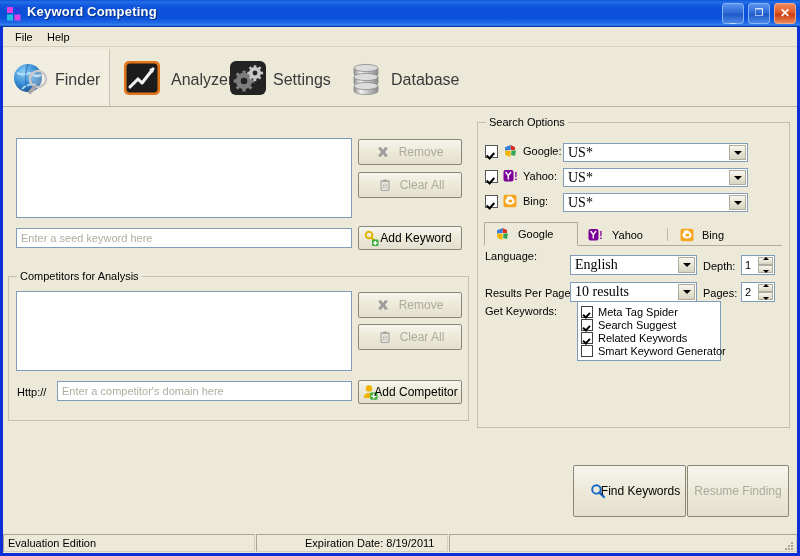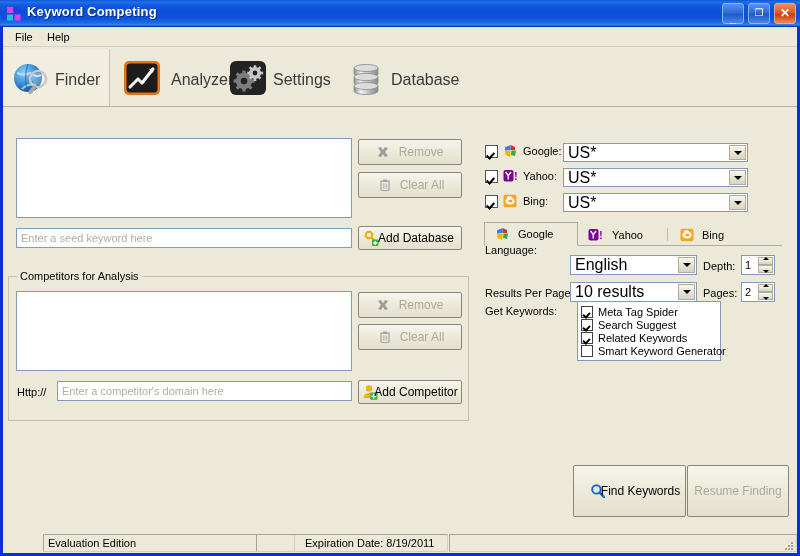--- a/index.html
+++ b/index.html
@@ -524,6 +524,9 @@
     <span class="blab" style="left:12px;">Add Competitor</span>
   </div>
 
+  <div class="grp" style="left:477px; top:122px; width:313px; height:306px;">
+    <span class="grp-title">Search Options</span>
+  </div>
 
   <div class="cb checked flat" style="left:485px; top:145px;"></div>
   <span class="tb-ico" style="position:absolute; left:503px; top:144px; width:15px; height:15px;">

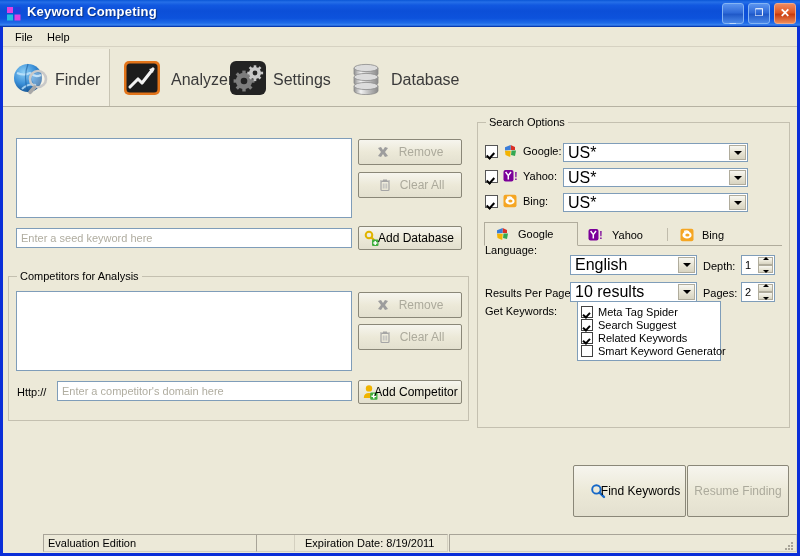--- a/index.html
+++ b/index.html
@@ -190,9 +190,10 @@
     background: #ffffff;
     border: 1px solid #7f9db9;
     box-sizing: border-box;
-    font-size: 16px; color: #000;
+    font-size: 14px; color: #000;
     cursor: default;
     overflow: hidden;
+    font-family: Liberation Serif, serif;
   }
   .combo .cval {
     position: absolute; left: 4px; top: 50%; transform: translateY(-50%);

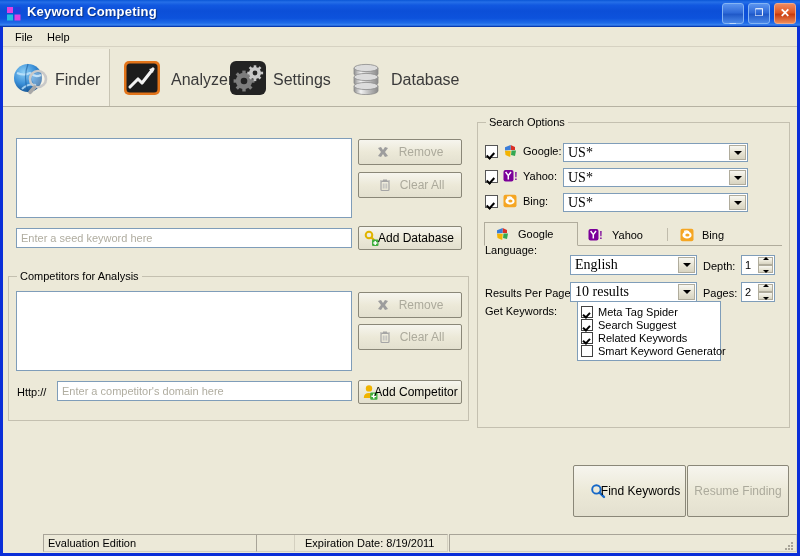--- a/index.html
+++ b/index.html
@@ -481,7 +481,7 @@
         <path d="M11.2 11 v4 M9.3 13 h4" stroke="#fff" stroke-width="1.5"></path>
       </svg>
     </span>
-    <span class="blab" style="left:12px;">Add Database</span>
+    <span class="blab" style="left:12px;">Add Keyword</span>
   </div>
 
   <div class="grp" style="left:8px; top:276px; width:461px; height:145px;">

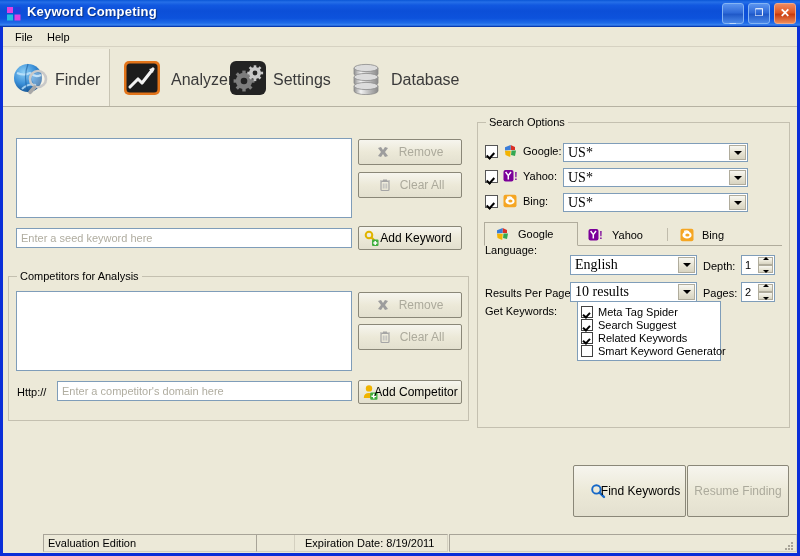--- a/index.html
+++ b/index.html
@@ -619,7 +619,7 @@
   </div>
   <div class="tab-line" style="left:484px; top:245px; width:298px;"></div>
 
-  <span class="lbl" style="left:485px; top:244px;">Language:</span>
+  <span class="lbl" style="left:485px; top:250px;">Language:</span>
   <div class="combo" style="left:570px; top:255px; width:127px; height:20px;">
     <span class="cval">English</span>
     <span class="cbtn">

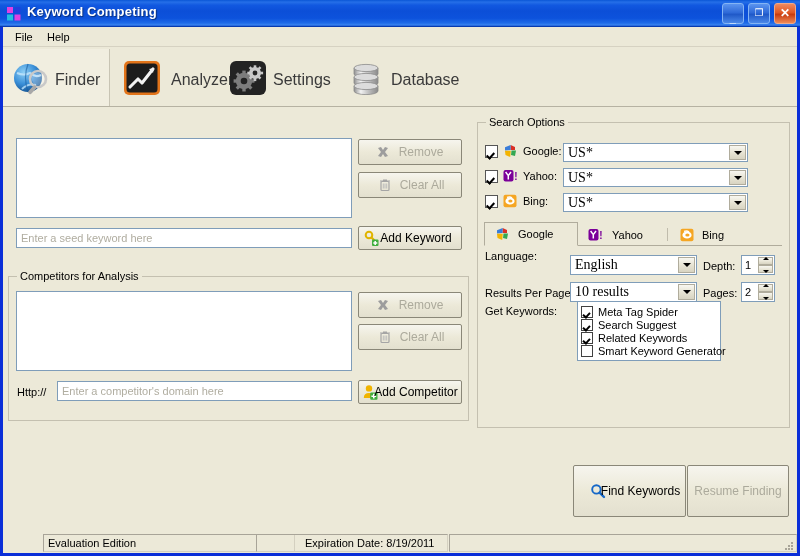--- a/index.html
+++ b/index.html
@@ -694,7 +694,7 @@
   </div>
 
   <div class="statusbar">
-    <div class="spanel" style="left:0px; width:252px;margin-left:40px;">Evaluation Edition</div>
+    <div class="spanel" style="left:0px; width:252px;">Evaluation Edition</div>
     <div class="spanel" style="left:253px; width:192px;padding-left:48px;">Expiration Date: 8/19/2011</div>
     <div class="spanel" style="left:446px; width:348px;"></div>
     <span class="grip">

